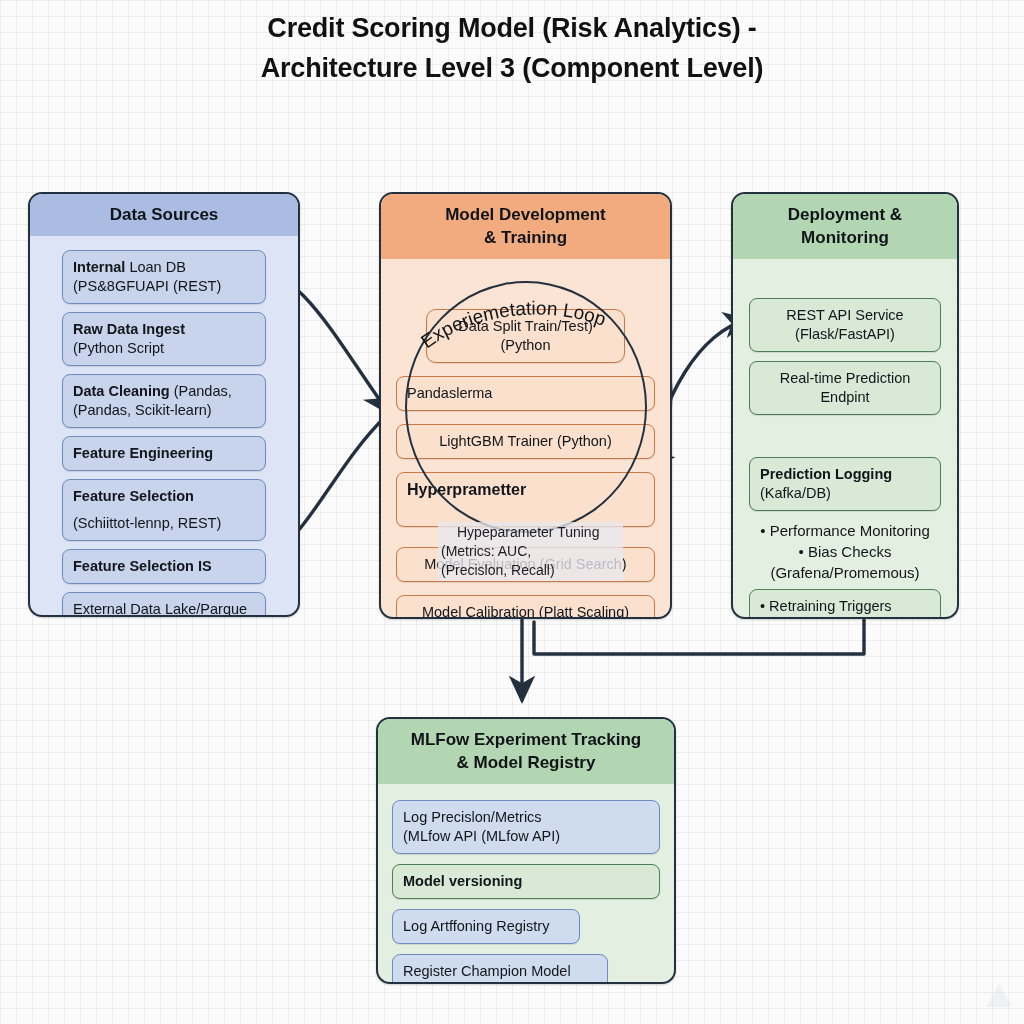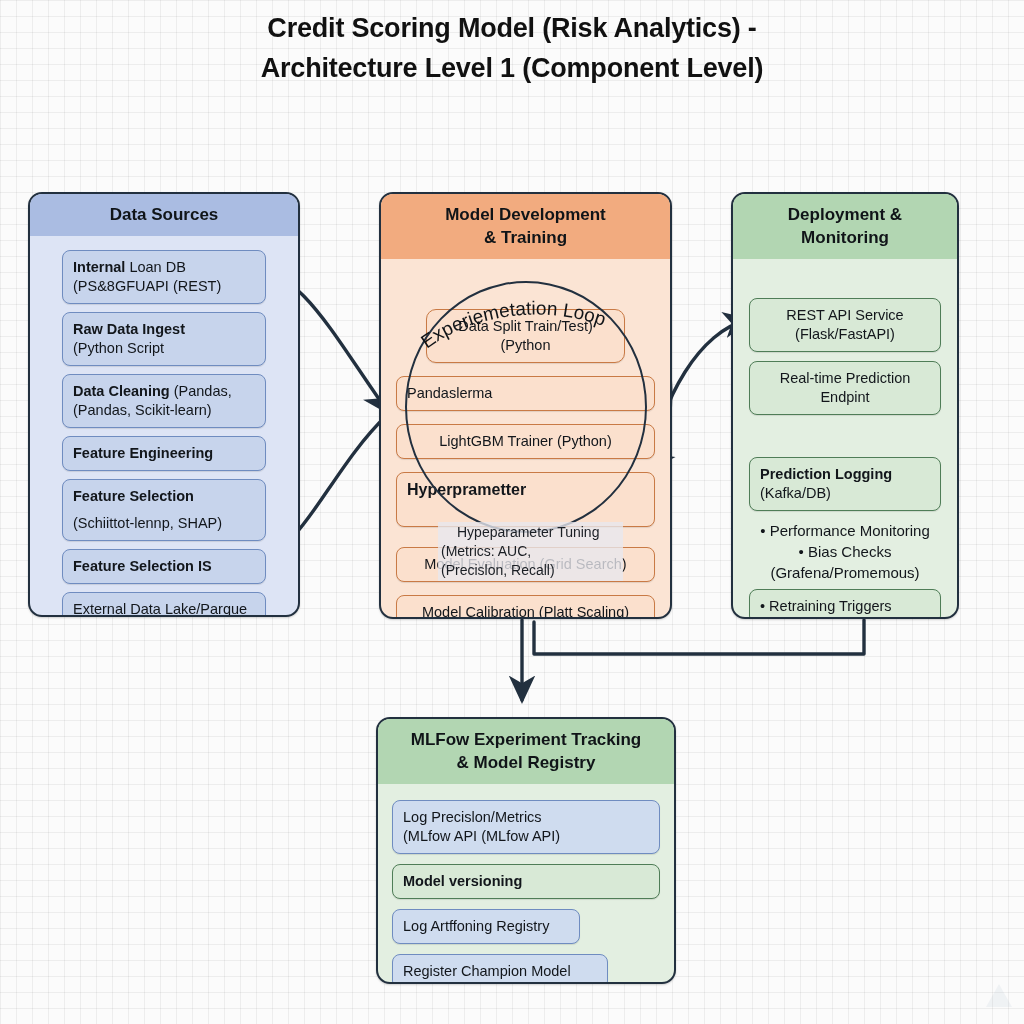--- a/index.html
+++ b/index.html
@@ -98,7 +98,7 @@
 
   <div class="title">
     <span>Credit Scoring Model (Risk Analytics) -</span>
-    <span class="l2">Architecture Level 1 (Component Level)</span>
+    <span class="l2">Architecture Level 3 (Component Level)</span>
   </div>
 
   <svg class="links" viewBox="0 0 1024 1024">

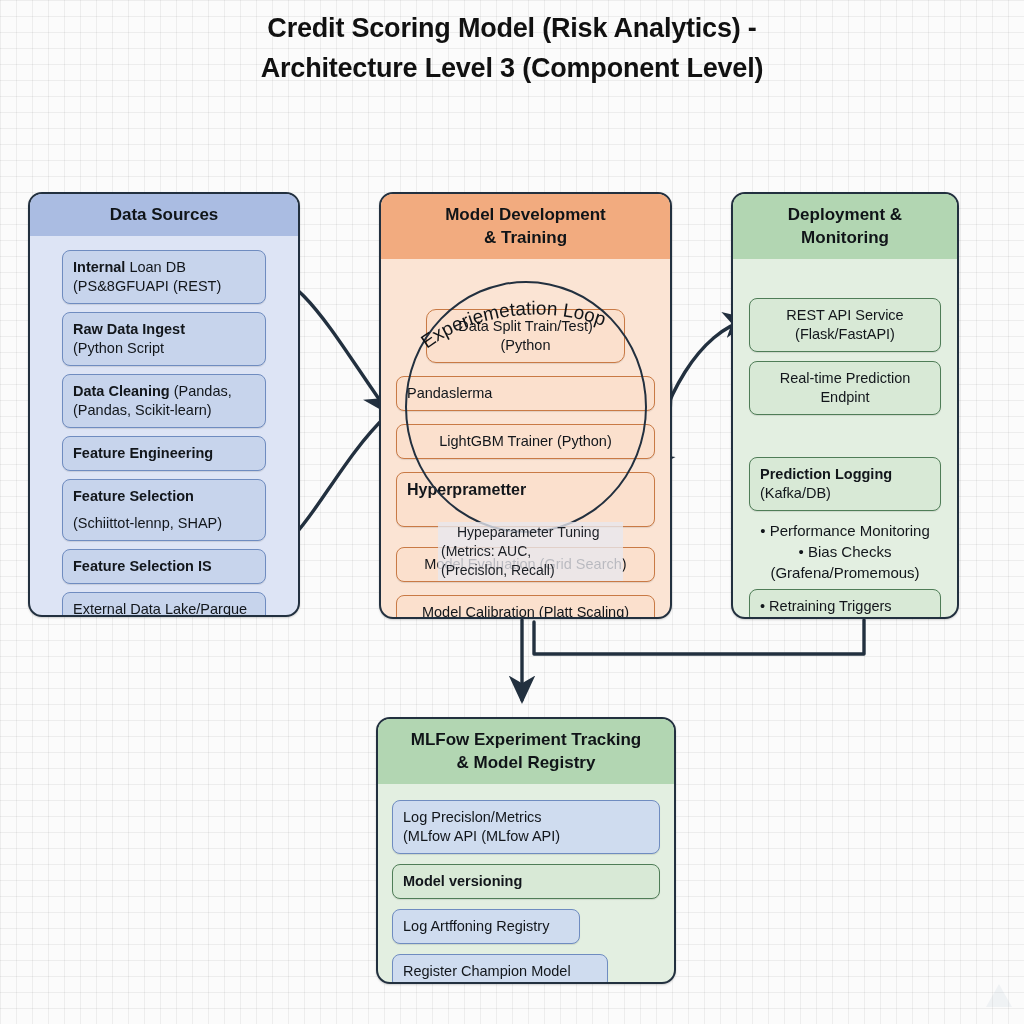--- a/index.html
+++ b/index.html
@@ -151,7 +151,7 @@
       <div class="node n-blue">
         <div><b>Feature Selection</b></div>
         <div style="height:8px"></div>
-        <div>(Schiittot-lennp, SHAP)</div>
+        <div>(Schiittot-lennp, REST)</div>
       </div>
 
       <div class="node n-blue">

